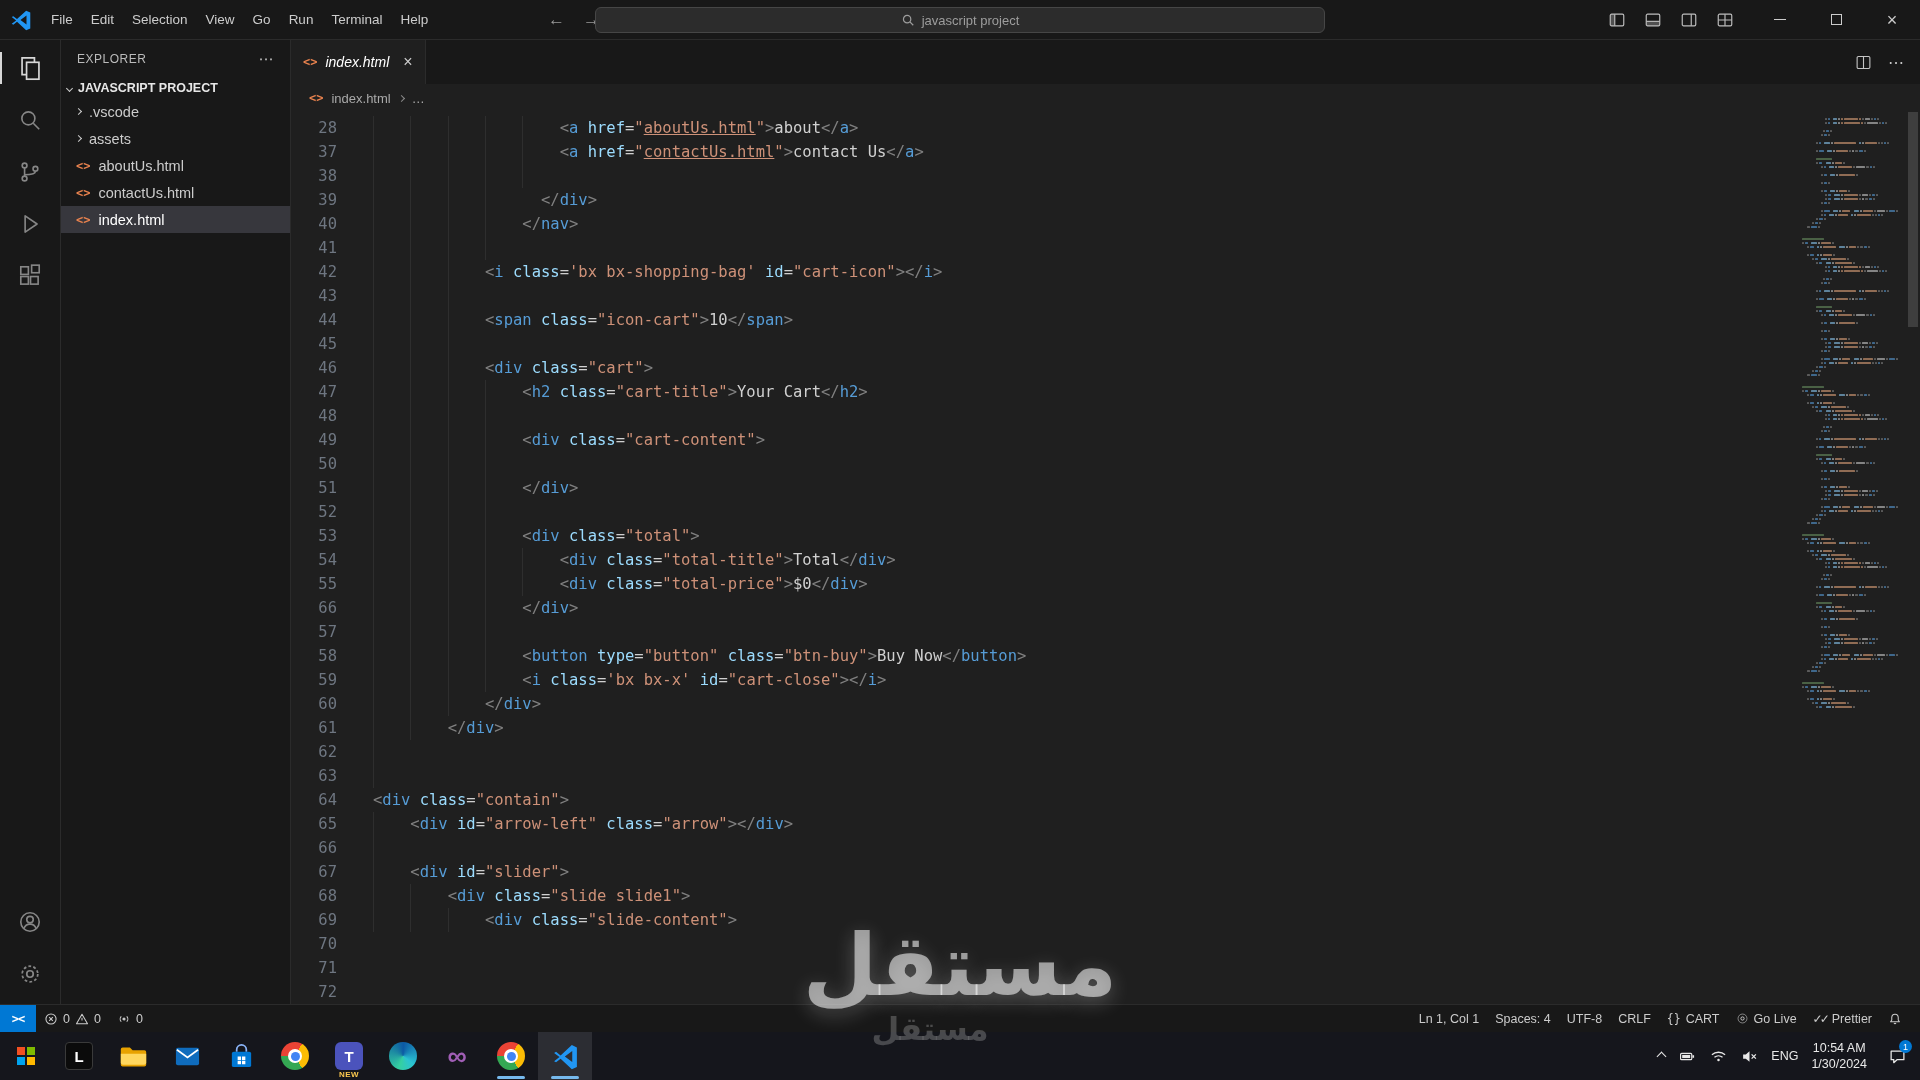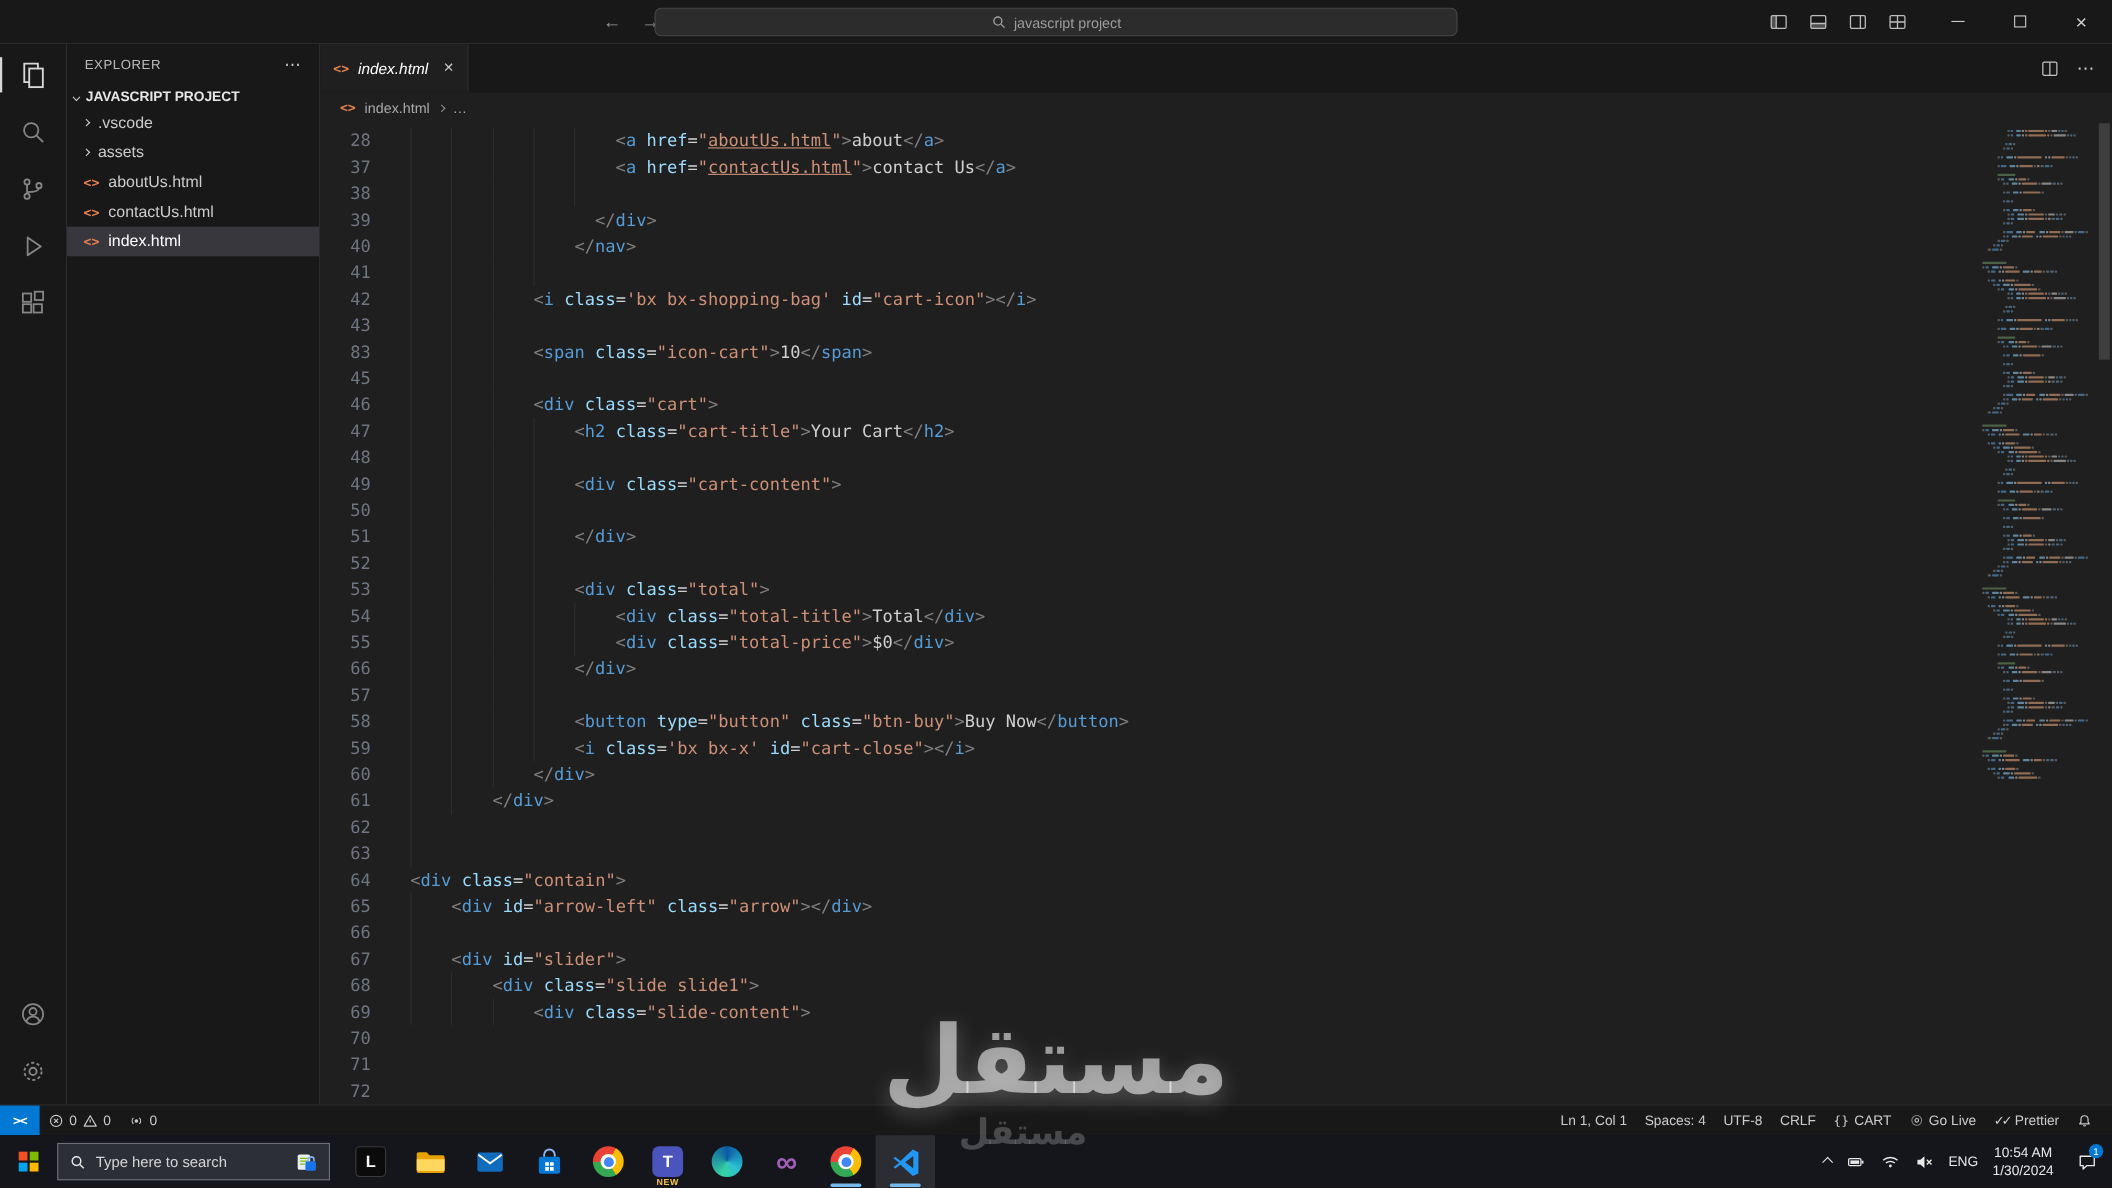--- a/index.html
+++ b/index.html
@@ -128,6 +128,23 @@
 <div class="window">
 
   <div class="titlebar">
+    <div class="tb-left">
+      <span class="vscode-logo">
+        <svg viewBox="0 0 32 32" width="22" height="22">
+            <path fill="#2196f3" d="M23.5 2.5L10.2 14.7 4.8 10.5 2.5 11.8l6.4 4.9-6.4 4.9 2.3 1.3 5.4-4.2L23.5 31l6-2.7V5.2zM24 9.4v13.2L15.2 16z"></path>
+          </svg>
+      </span>
+      <div style="display:flex">
+          <div class="menu-item">File</div>
+          <div class="menu-item">Edit</div>
+          <div class="menu-item">Selection</div>
+          <div class="menu-item">View</div>
+          <div class="menu-item">Go</div>
+          <div class="menu-item">Run</div>
+          <div class="menu-item">Terminal</div>
+          <div class="menu-item">Help</div>
+        </div>
+    </div>
 
     <div class="nav-arrows">
       <span>←</span>

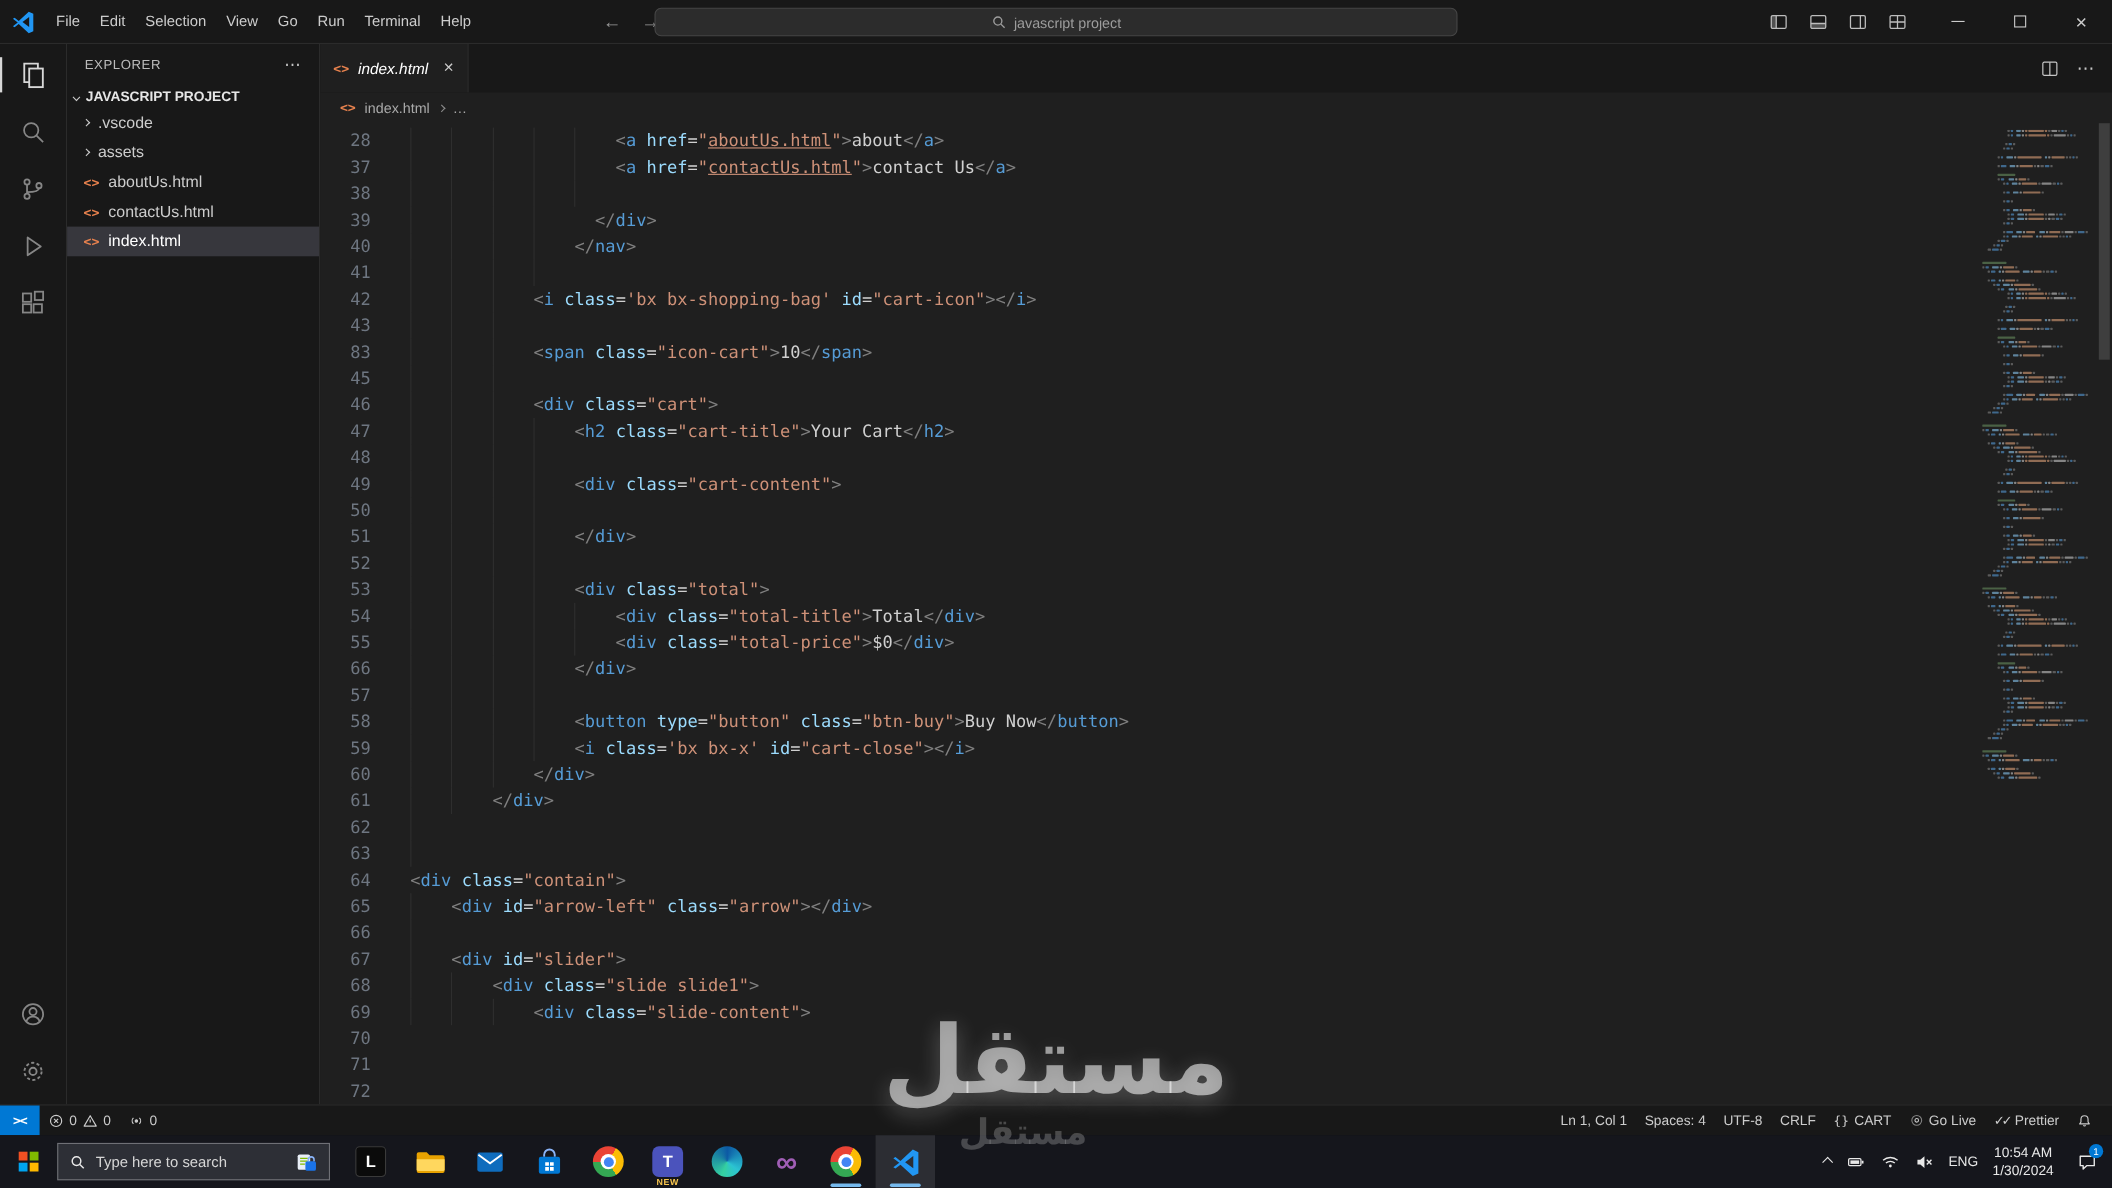--- a/index.html
+++ b/index.html
@@ -323,7 +323,7 @@
             <div class="ln">41</div>
             <div class="ln">42</div>
             <div class="ln">43</div>
-            <div class="ln">83</div>
+            <div class="ln">44</div>
             <div class="ln">45</div>
             <div class="ln">46</div>
             <div class="ln">47</div>

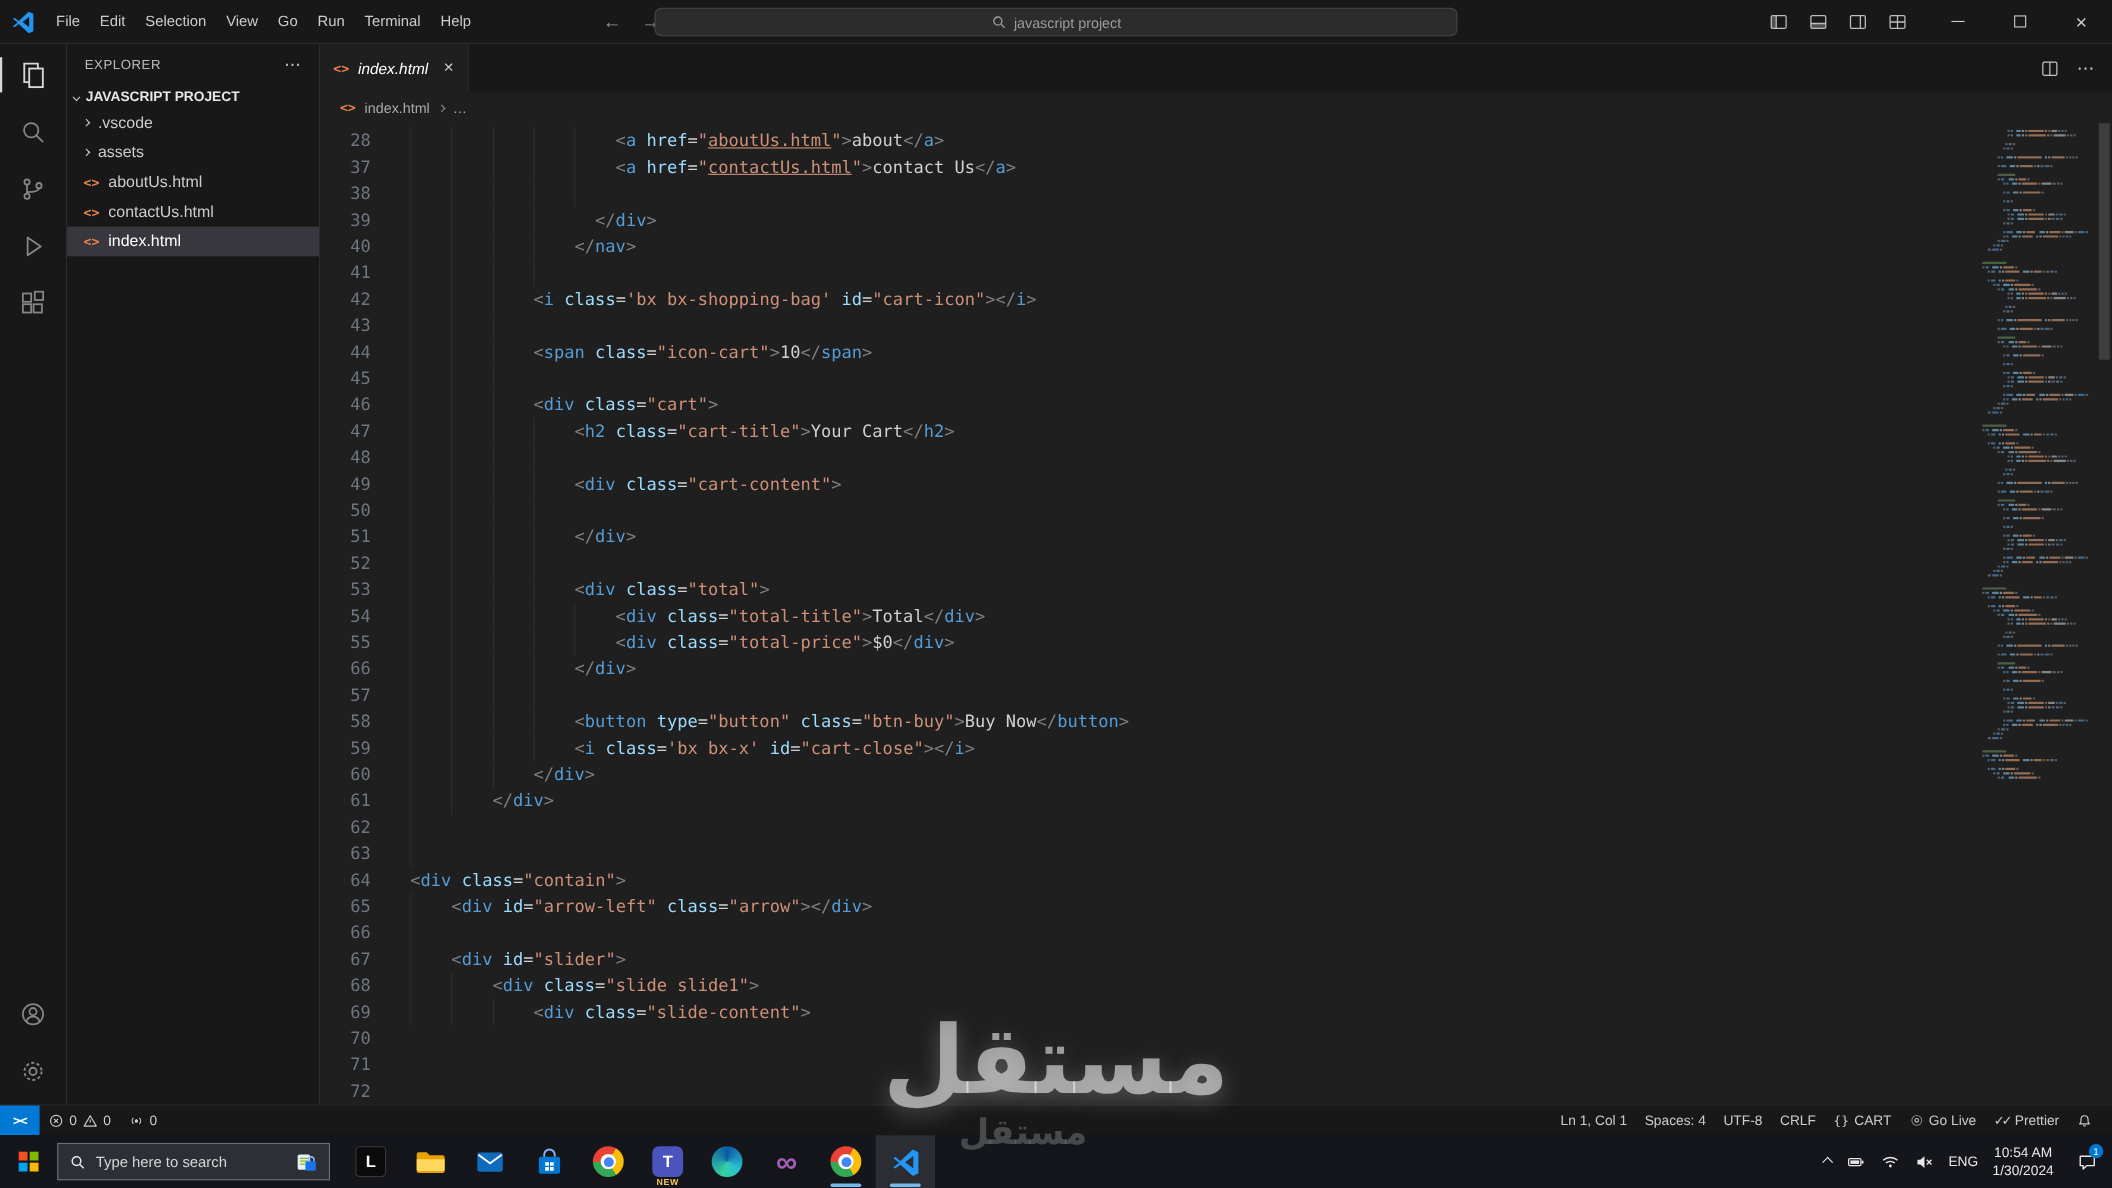--- a/index.html
+++ b/index.html
@@ -1625,23 +1625,6 @@
         <i style="background:#ffb900"></i>
     </span>
   </div>
-  <div class="tsearch">
-    <span>
-        <svg viewBox="0 0 16 16" width="15" height="15" fill="none" stroke="#e8e8e8" stroke-width="1.4">
-          <circle cx="7" cy="7" r="4.2"></circle>
-          <path d="M10.2 10.2L14 14"></path>
-        </svg>
-      </span>
-    <span>Type here to search</span>
-    <span class="ts-highlight">
-      <svg viewBox="0 0 24 24" width="21" height="21">
-          <rect x="3" y="4" width="13" height="16" rx="2" fill="#e8eef7"></rect>
-          <path d="M5.5 8h8M5.5 11h8M5.5 14h5" stroke="#7fba00" stroke-width="1.4"></path>
-          <rect x="11" y="11" width="11" height="10" rx="2" fill="#1a73e8"></rect>
-          <path d="M14 11V9.5a3 3 0 016 0V11" stroke="#8ab4f8" stroke-width="1.6" fill="none"></path>
-        </svg>
-    </span>
-  </div>
 
   <div class="task-icon">
       <span class="ltile">L</span>

